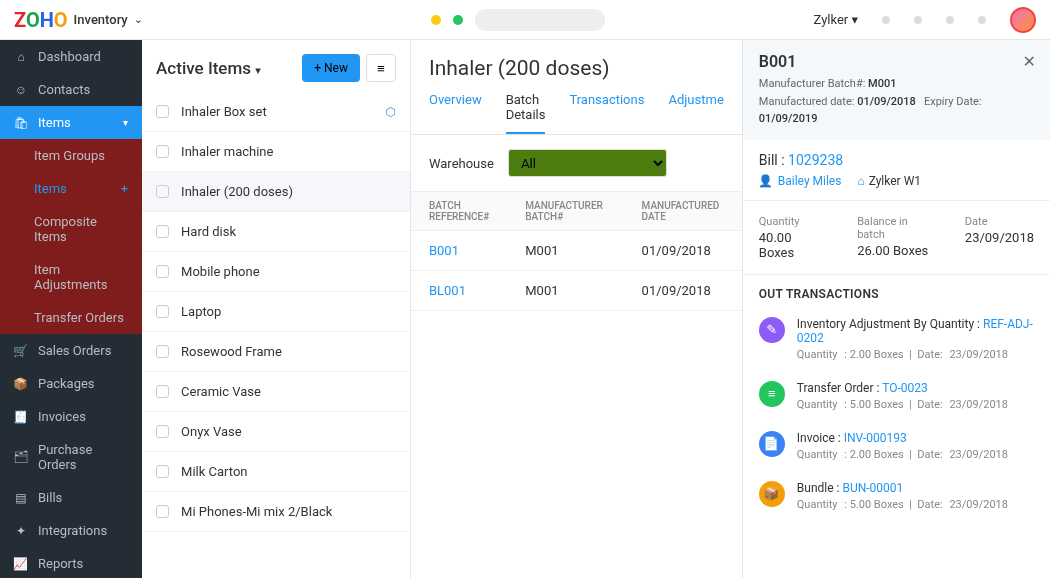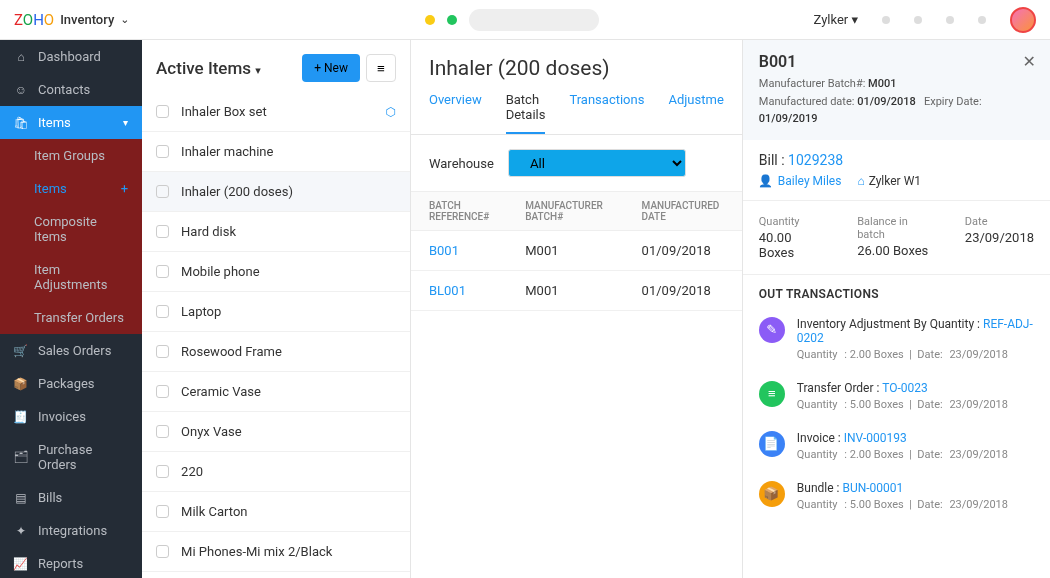--- a/index.html
+++ b/index.html
@@ -6,7 +6,7 @@
 body{background:#f5f5f5;width:1050px;height:578px;overflow:hidden;font-size:13px;color:#333}
 .topbar{height:40px;background:#fff;border-bottom:1px solid #e5e5e5;display:flex;align-items:center;padding:0 14px;justify-content:space-between}
 .brand{display:flex;align-items:center;gap:6px;font-weight:500}
-.brand .z{font-weight:normal;font-size:15px}
+.brand .z{font-weight:bold;font-size:20px}
 .z span:nth-child(1){color:#e42527}.z span:nth-child(2){color:#16a34a}.z span:nth-child(3){color:#2563eb}.z span:nth-child(4){color:#f59e0b}
 .top-mid{display:flex;align-items:center;gap:12px;margin-left:80px}
 .dot{width:10px;height:10px;border-radius:50%}

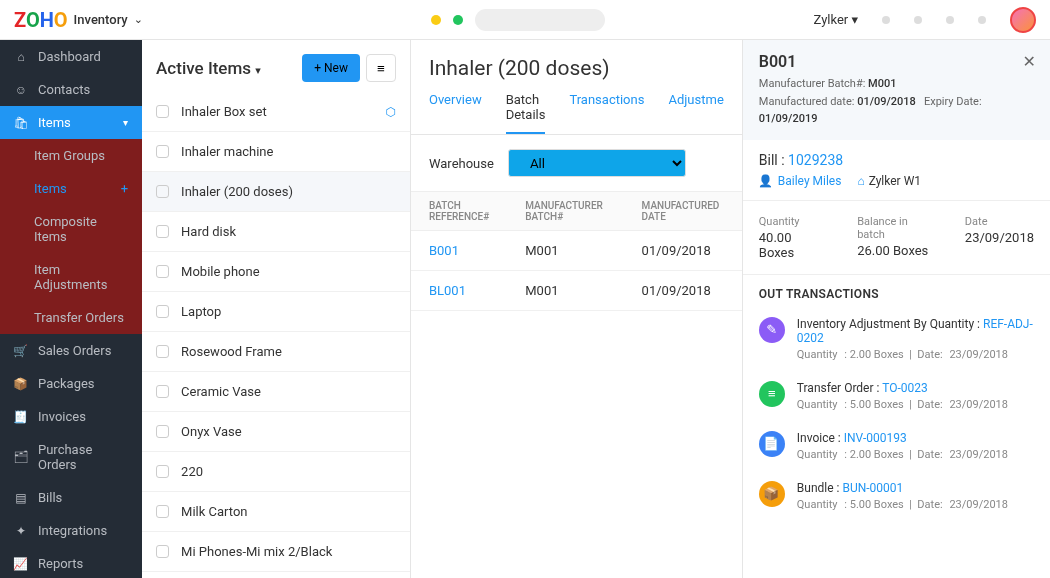--- a/index.html
+++ b/index.html
@@ -41,7 +41,7 @@
 .tab{padding:0 0 10px;cursor:pointer;color:#2196f3}
 .tab.active{border-bottom:2px solid #2196f3;color:#333}
 .wh-row{padding:14px 18px;display:flex;align-items:center;gap:14px}
-.wh-row select{width:178px;height:28px;border:1px solid #ddd;border-radius:3px;padding:0 17px;background:#0ea5e9}
+.wh-row select{width:159px;height:28px;border:1px solid #ddd;border-radius:3px;padding:0 8px;background:#4d7c0f}
 .tbl{width:100%;border-collapse:collapse}
 .tbl th{text-align:left;padding:8px 10px;font-size:10px;color:#888;font-weight:500;background:#fafafa;border-top:1px solid #eee;border-bottom:1px solid #eee}
 .tbl td{padding:12px 10px;border-bottom:1px solid #f0f0f0}

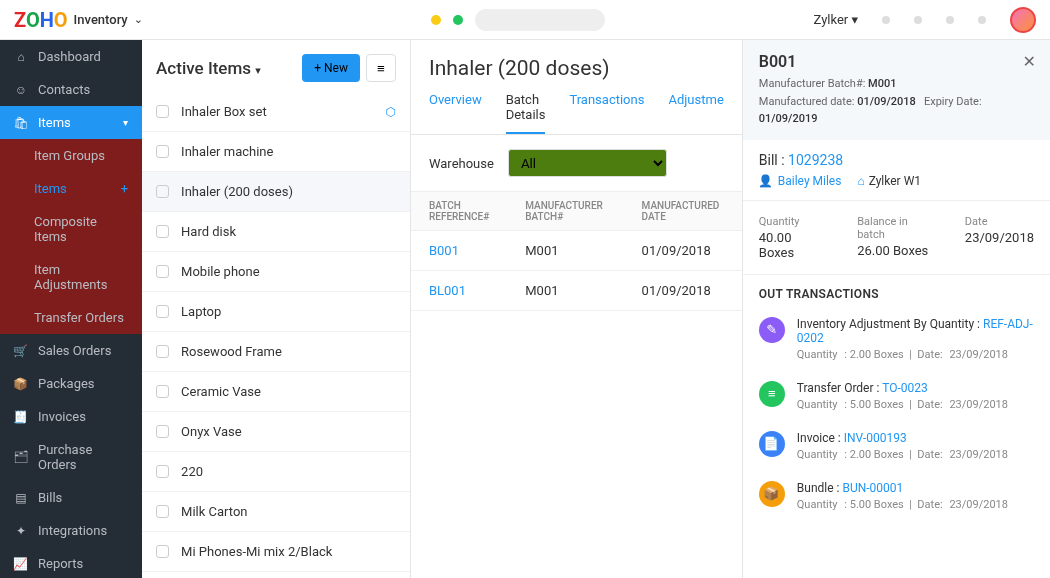--- a/index.html
+++ b/index.html
@@ -205,10 +205,6 @@
         </div>
         <div class="item-row">
           <div class="chk"></div>
-          <span>220</span>
-        </div>
-        <div class="item-row">
-          <div class="chk"></div>
           <span>Milk Carton</span>
         </div>
         <div class="item-row">

